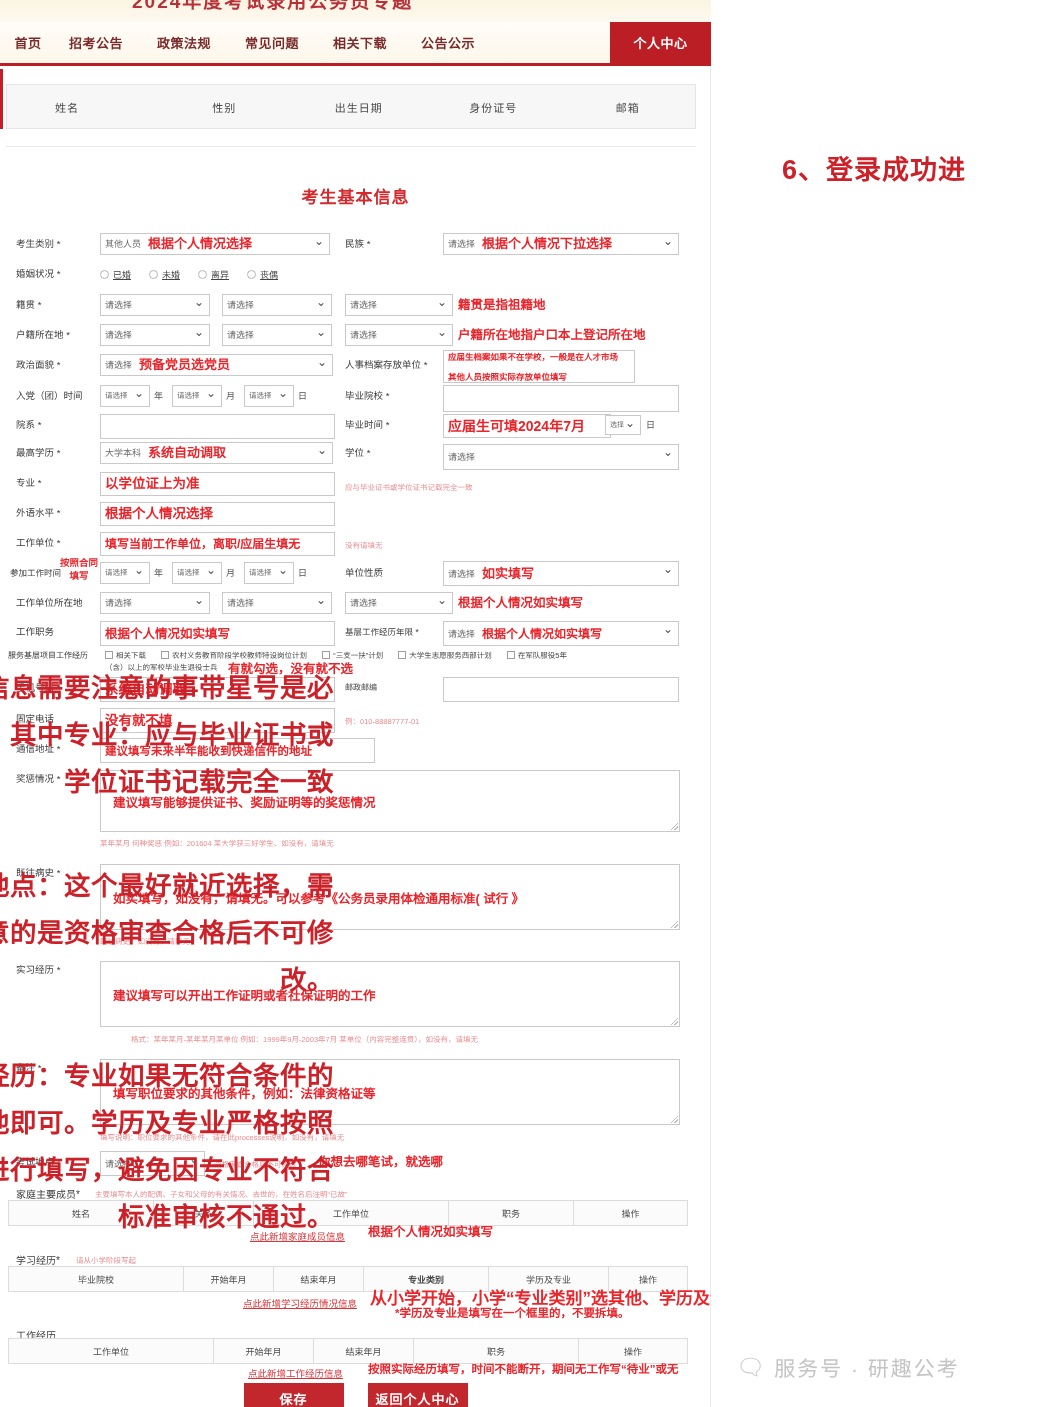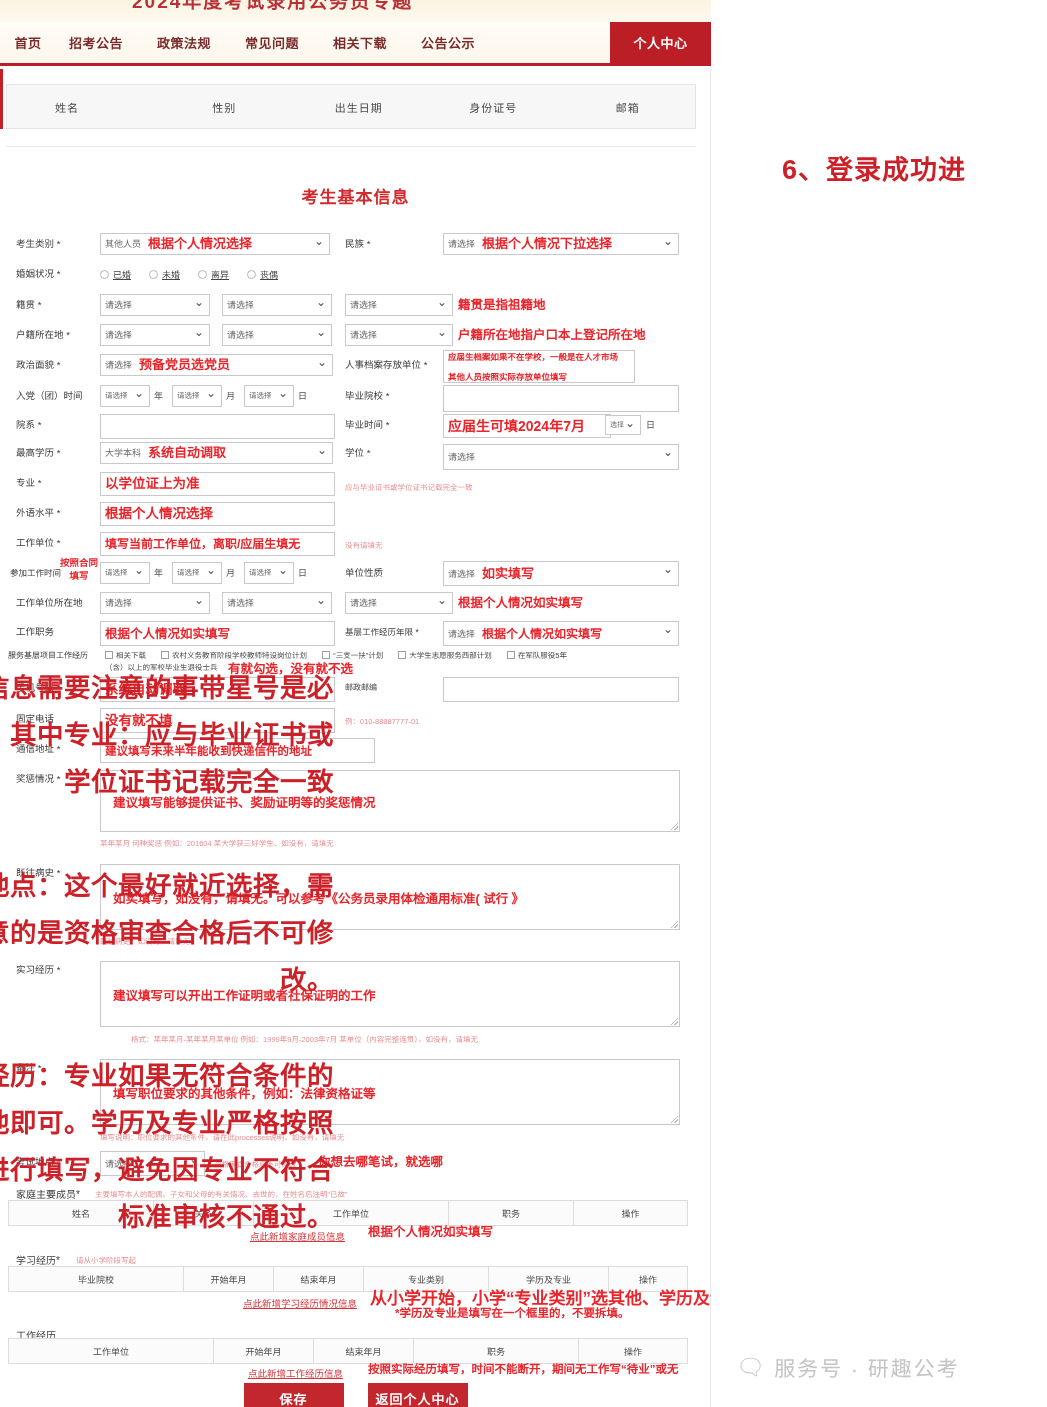--- a/index.html
+++ b/index.html
@@ -477,7 +477,7 @@
     <div class="th" style="flex:0 0 175px;">毕业院校</div>
     <div class="th" style="flex:0 0 90px;">开始年月</div>
     <div class="th" style="flex:0 0 90px;">结束年月</div>
-    <div class="th" style="flex:0 0 125px;">专业类别</div>
+    <div class="th" style="flex:0 0 125px;font-weight:bold;">专业类别</div>
     <div class="th" style="flex:0 0 120px;">学历及专业</div>
     <div class="th" style="flex:1;">操作</div>
   </div>

